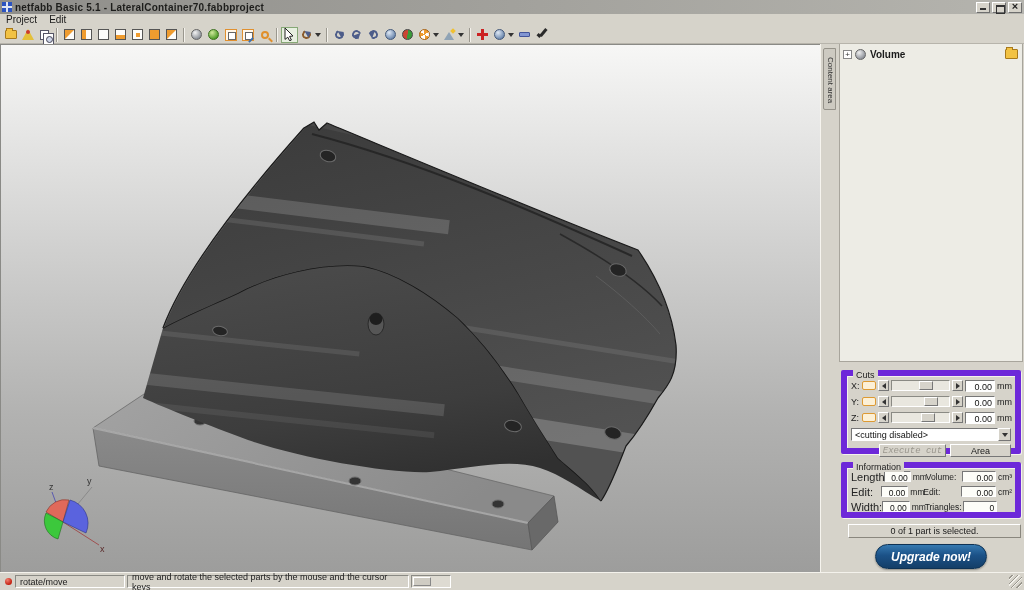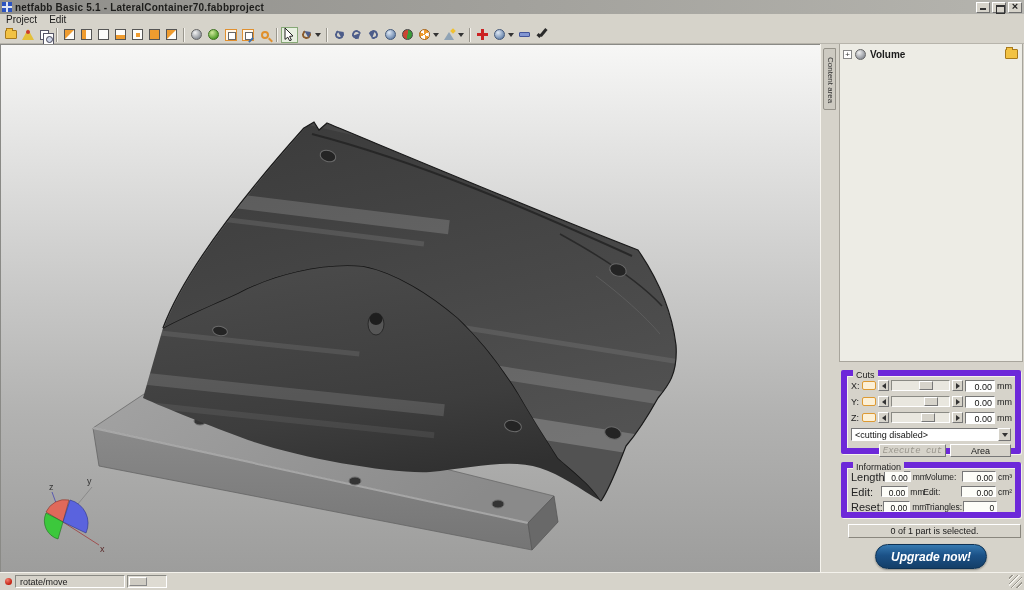--- a/index.html
+++ b/index.html
@@ -476,7 +476,7 @@
       <div class="info-unit">cm²</div>
     </div>
     <div class="info-row">
-      <div class="info-label1">Reset:</div>
+      <div class="info-label1">Width:</div>
       <div class="info-box1">0.00</div>
       <div class="info-unit">mm</div>
       <div class="info-label2">Triangles:</div>

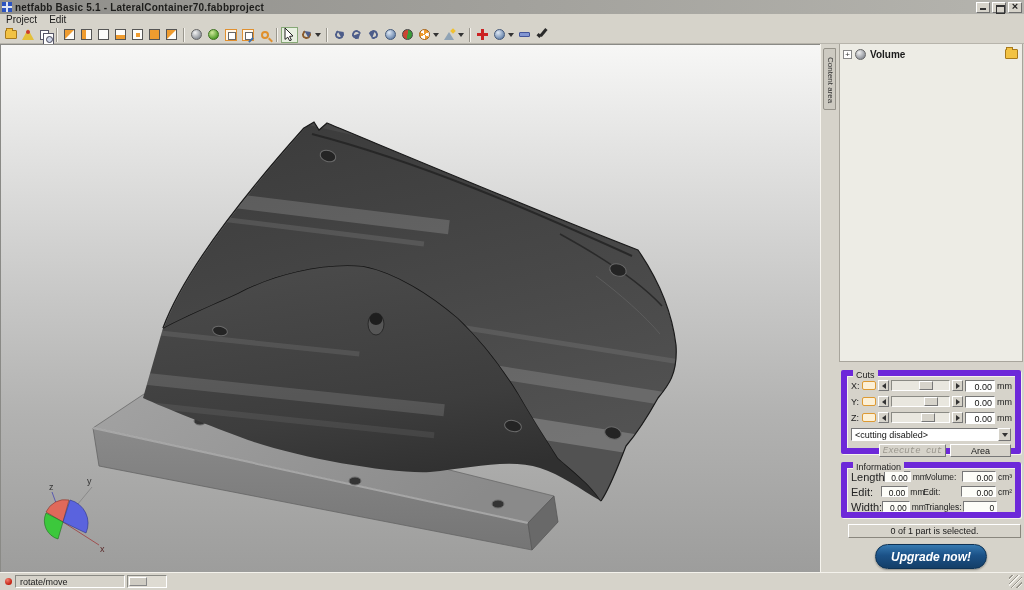--- a/index.html
+++ b/index.html
@@ -493,6 +493,7 @@
 <div id="statusbar">
   <div id="status-dot"></div>
   <div class="status-panel" id="status-mode">rotate/move</div>
+  <div class="status-panel" id="status-hint">move and rotate the selected parts by the mouse and the cursor keys</div>
   <div id="status-progress">
     <div id="status-progress-thumb"></div>
   </div>

